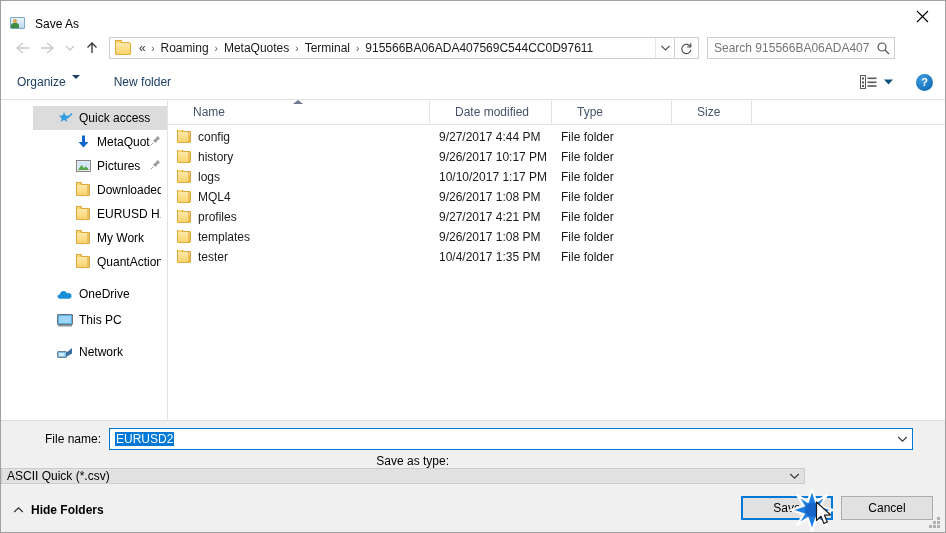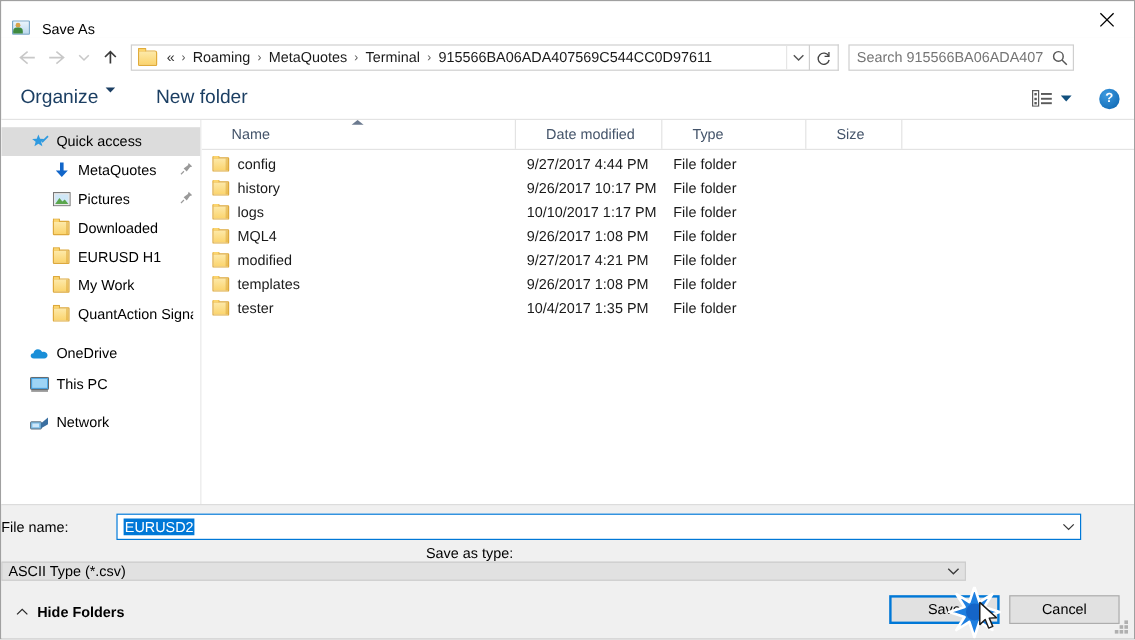--- a/index.html
+++ b/index.html
@@ -206,7 +206,7 @@
     align-items: center;
   }
   .cmd-item {
-    font-size: 16px;
+    font-size: 12px;
     color: #1c3f63;
     padding: 4px 8px;
     margin-left: 8px;

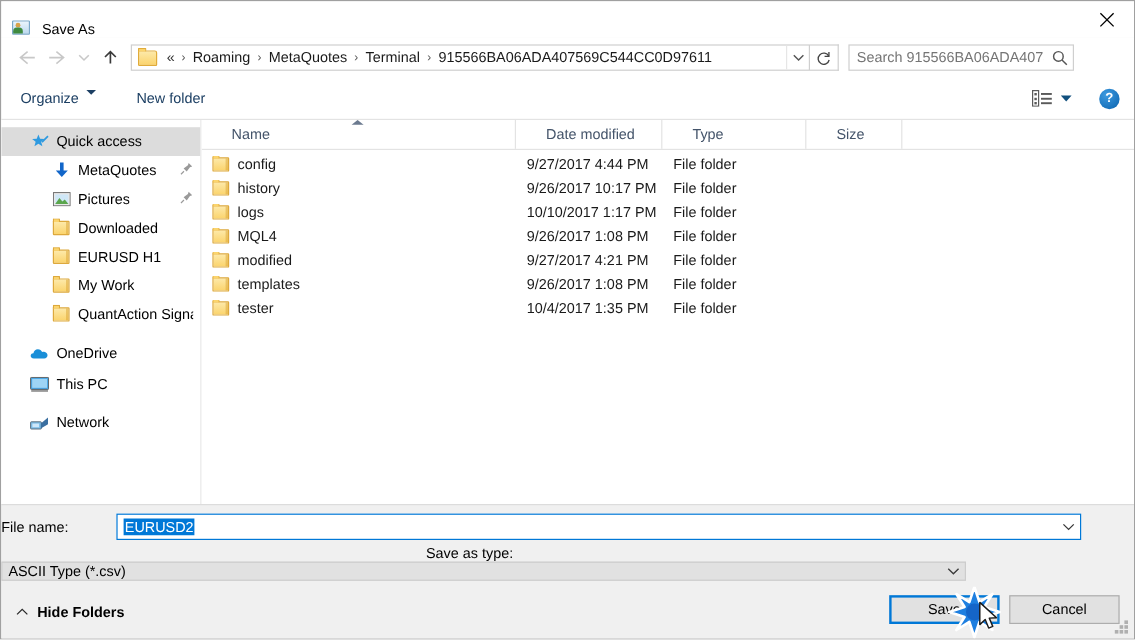--- a/index.html
+++ b/index.html
@@ -264,6 +264,7 @@
     box-sizing: border-box;
     padding-top: 6px;
     overflow: hidden;
+    padding-left: 32px;
   }
   .nav-row {
     height: 24px;

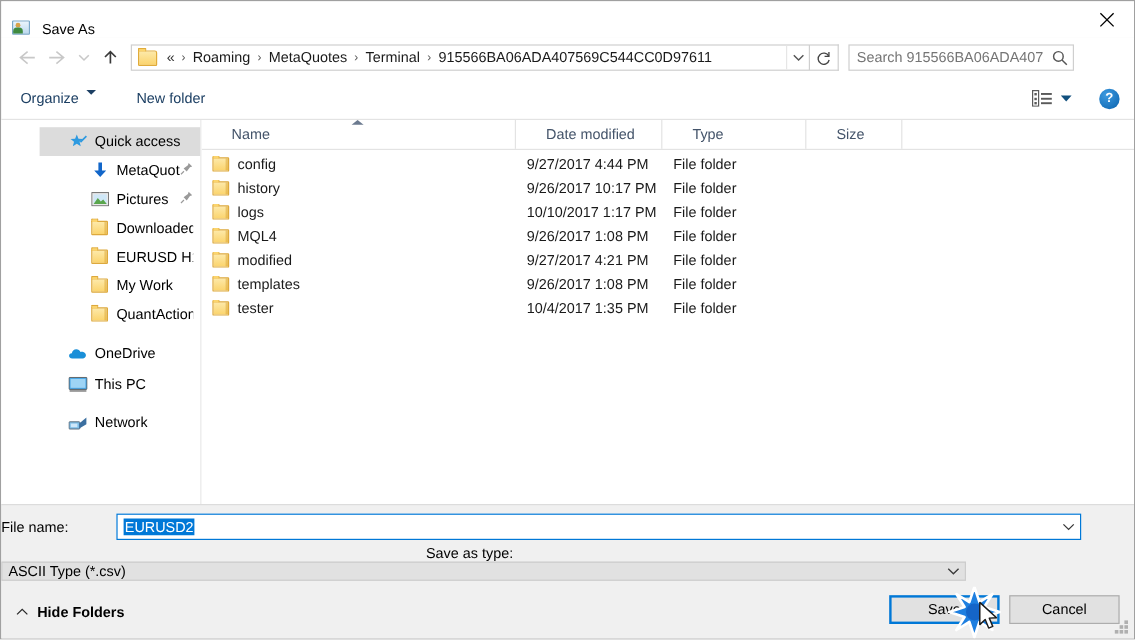--- a/index.html
+++ b/index.html
@@ -780,7 +780,7 @@
         <div class="frow">
           <div class="cell name" style="width:262px">
             <span class="folder-glyph"></span>
-            <span>modified</span>
+            <span>profiles</span>
           </div>
           <div class="cell" style="width:122px">9/27/2017 4:21 PM</div>
           <div class="cell" style="width:120px">File folder</div>

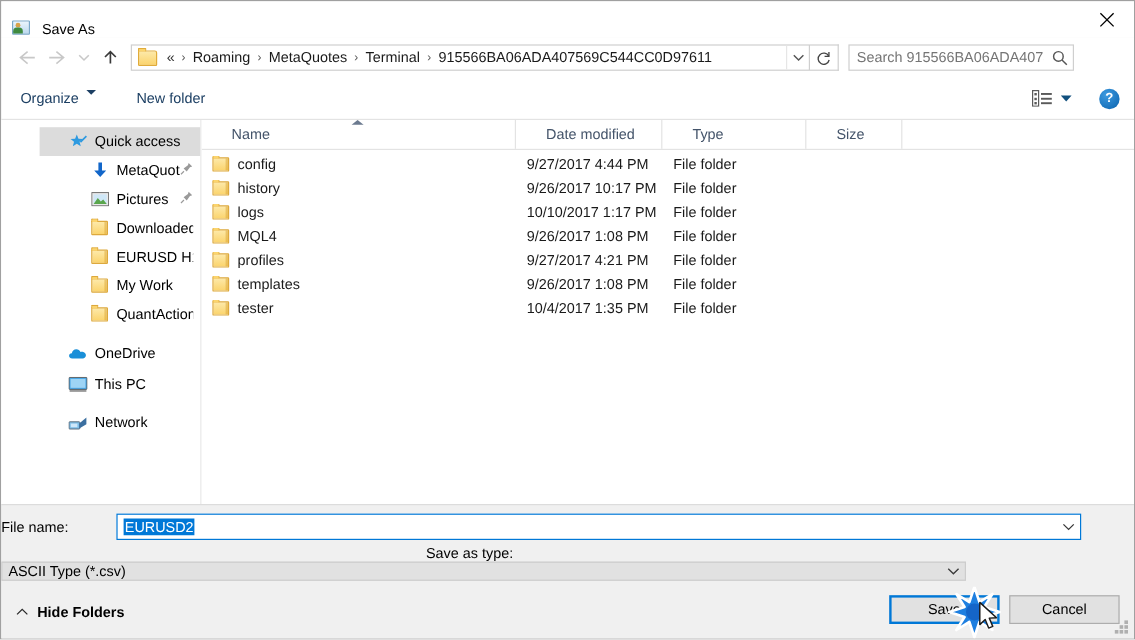--- a/index.html
+++ b/index.html
@@ -395,7 +395,8 @@
   .form-label {
     font-size: 12px;
     color: #000;
-    width: 96px;
+    text-align: right;
+    width: 108px;
     padding-right: 8px;
     box-sizing: border-box;
   }

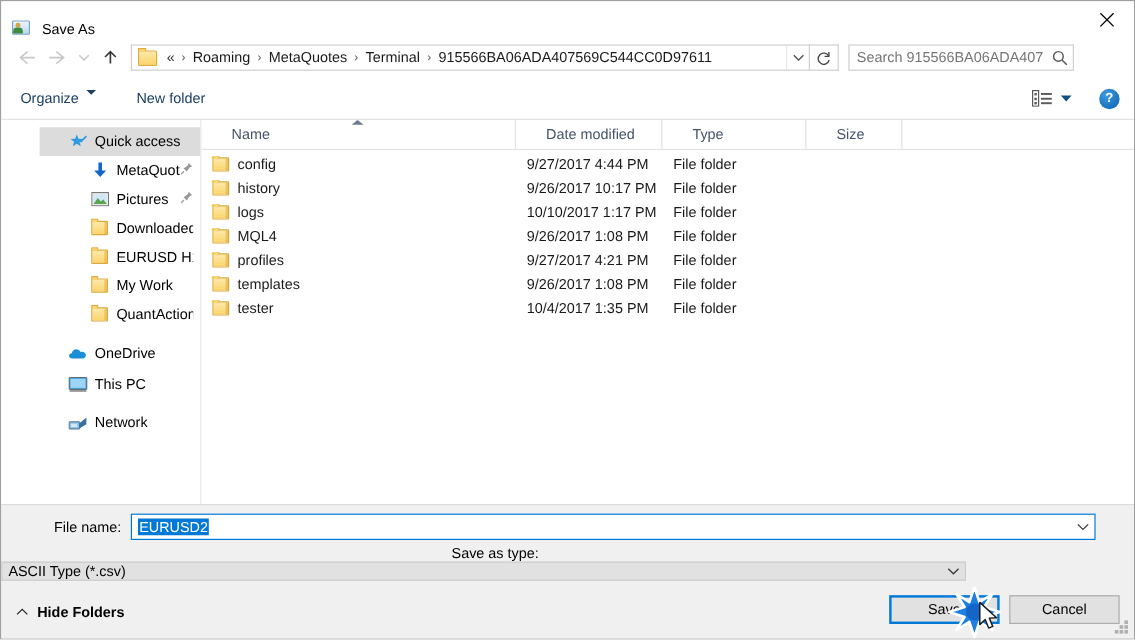--- a/index.html
+++ b/index.html
@@ -831,7 +831,7 @@
     <div class="form-row" style="left:0; top:33px;flex-direction:column;">
       <div class="form-label">Save as type:</div>
       <div class="combo combo-type">
-        <div class="value">ASCII Type (*.csv)</div>
+        <div class="value">ASCII Quick (*.csv)</div>
         <div class="caret">
           <svg width="11" height="8" viewBox="0 0 11 8">
             <path d="M1.2 2 L5.5 6.2 L9.8 2" stroke="#3a3a3a" stroke-width="1.1" fill="none"></path>

